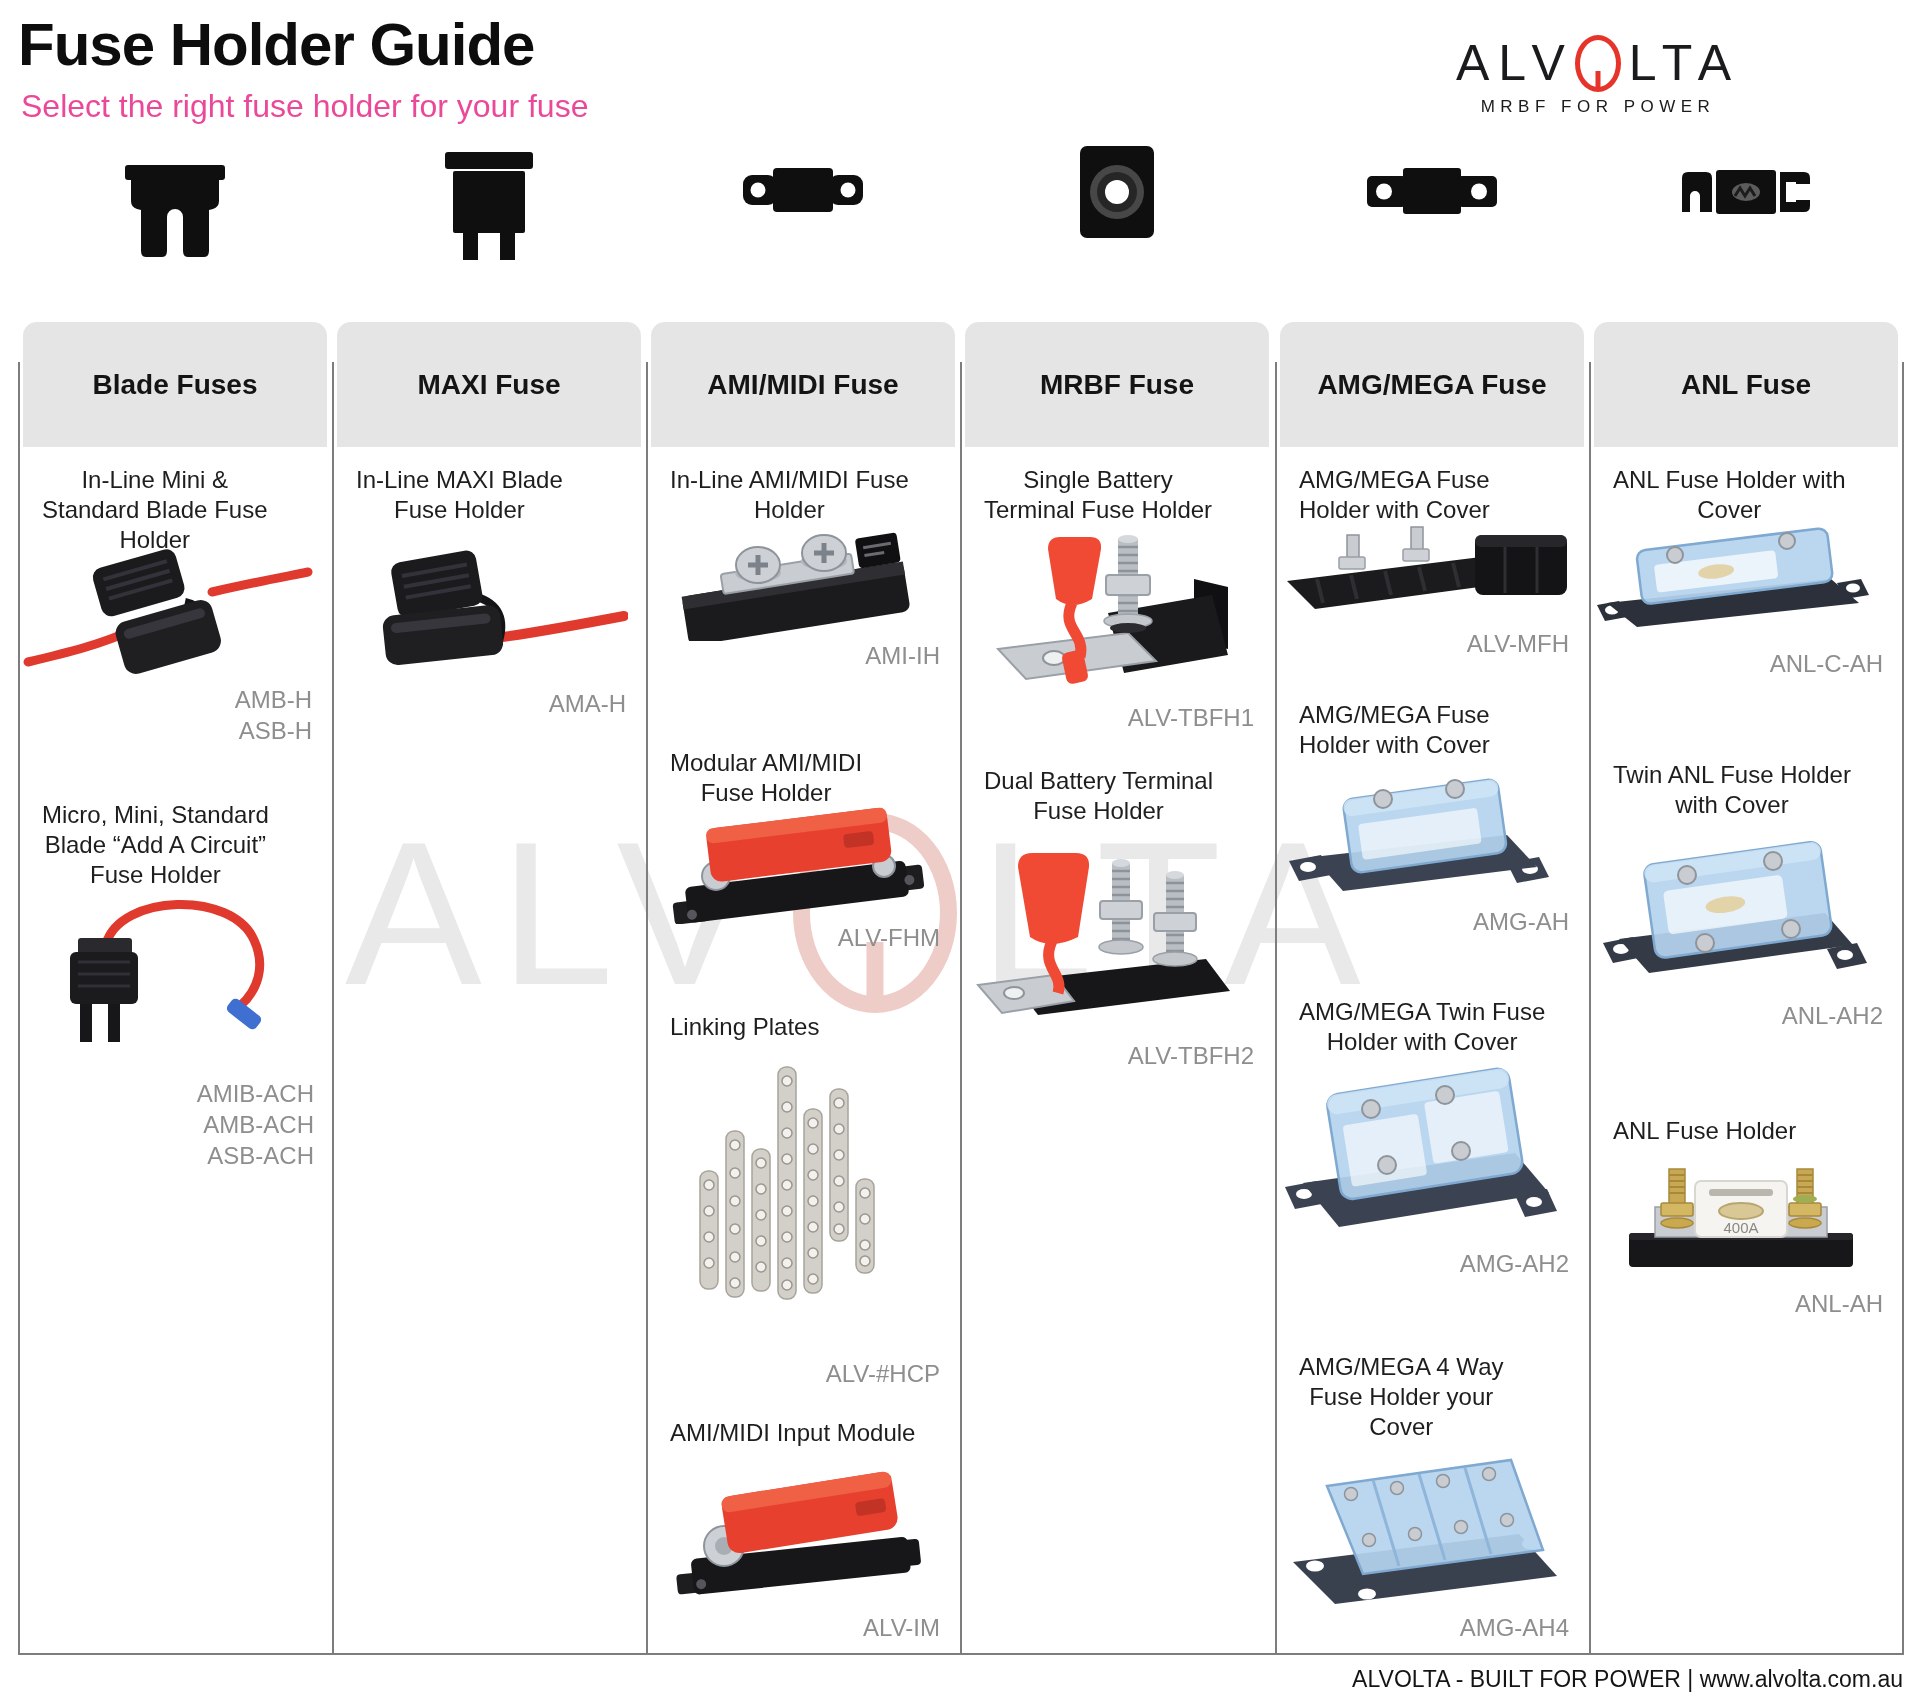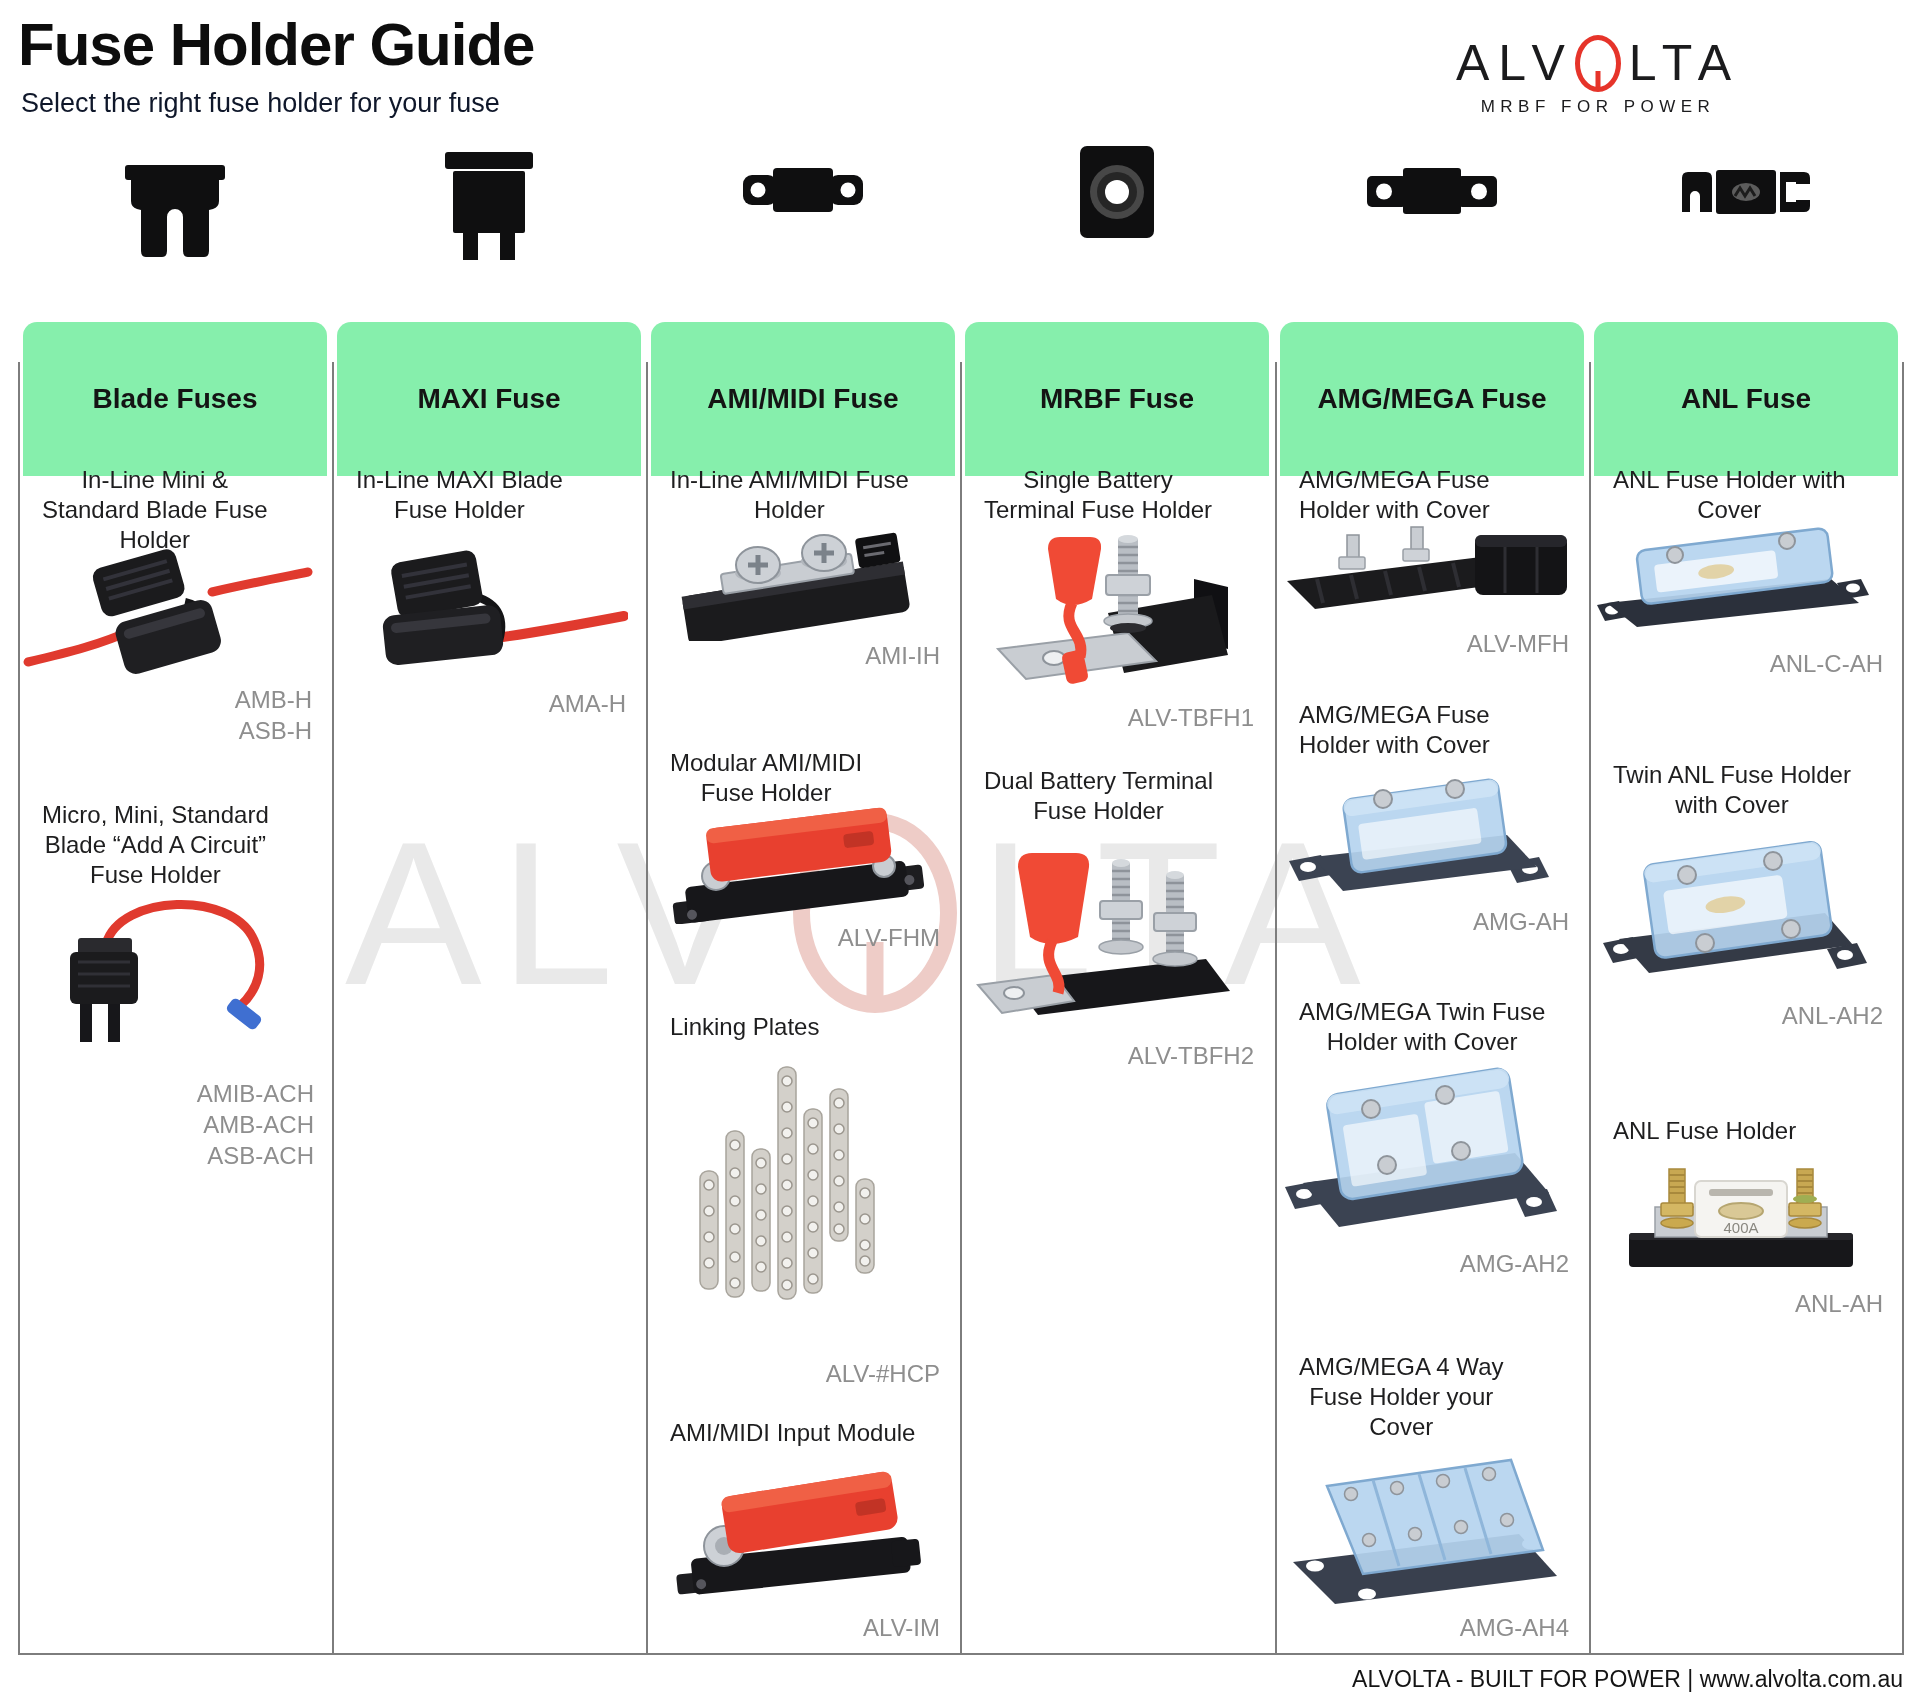--- a/index.html
+++ b/index.html
@@ -10,7 +10,7 @@
   .abs{position:absolute;}
   
   .page-title{left:18px;top:10px;font-size:60px;font-weight:800;letter-spacing:-1px;color:#0d0d0d;}
-  .page-subtitle{left:21px;top:88px;font-size:27px;color:#0f172a;}
+  .page-subtitle{left:21px;top:88px;font-size:32px;color:#ec4899;}
   .logo{left:1448px;top:34px;width:300px;text-align:center;color:#1b1b1d;z-index:3;}
   .logo-word{display:flex;align-items:center;justify-content:center;font-size:50px;font-weight:400;letter-spacing:9px;}
   .logo-o{width:36px;height:47px;border:5px solid #e6342a;border-radius:50%;position:relative;display:inline-block;margin:0 8px 0 1px;}

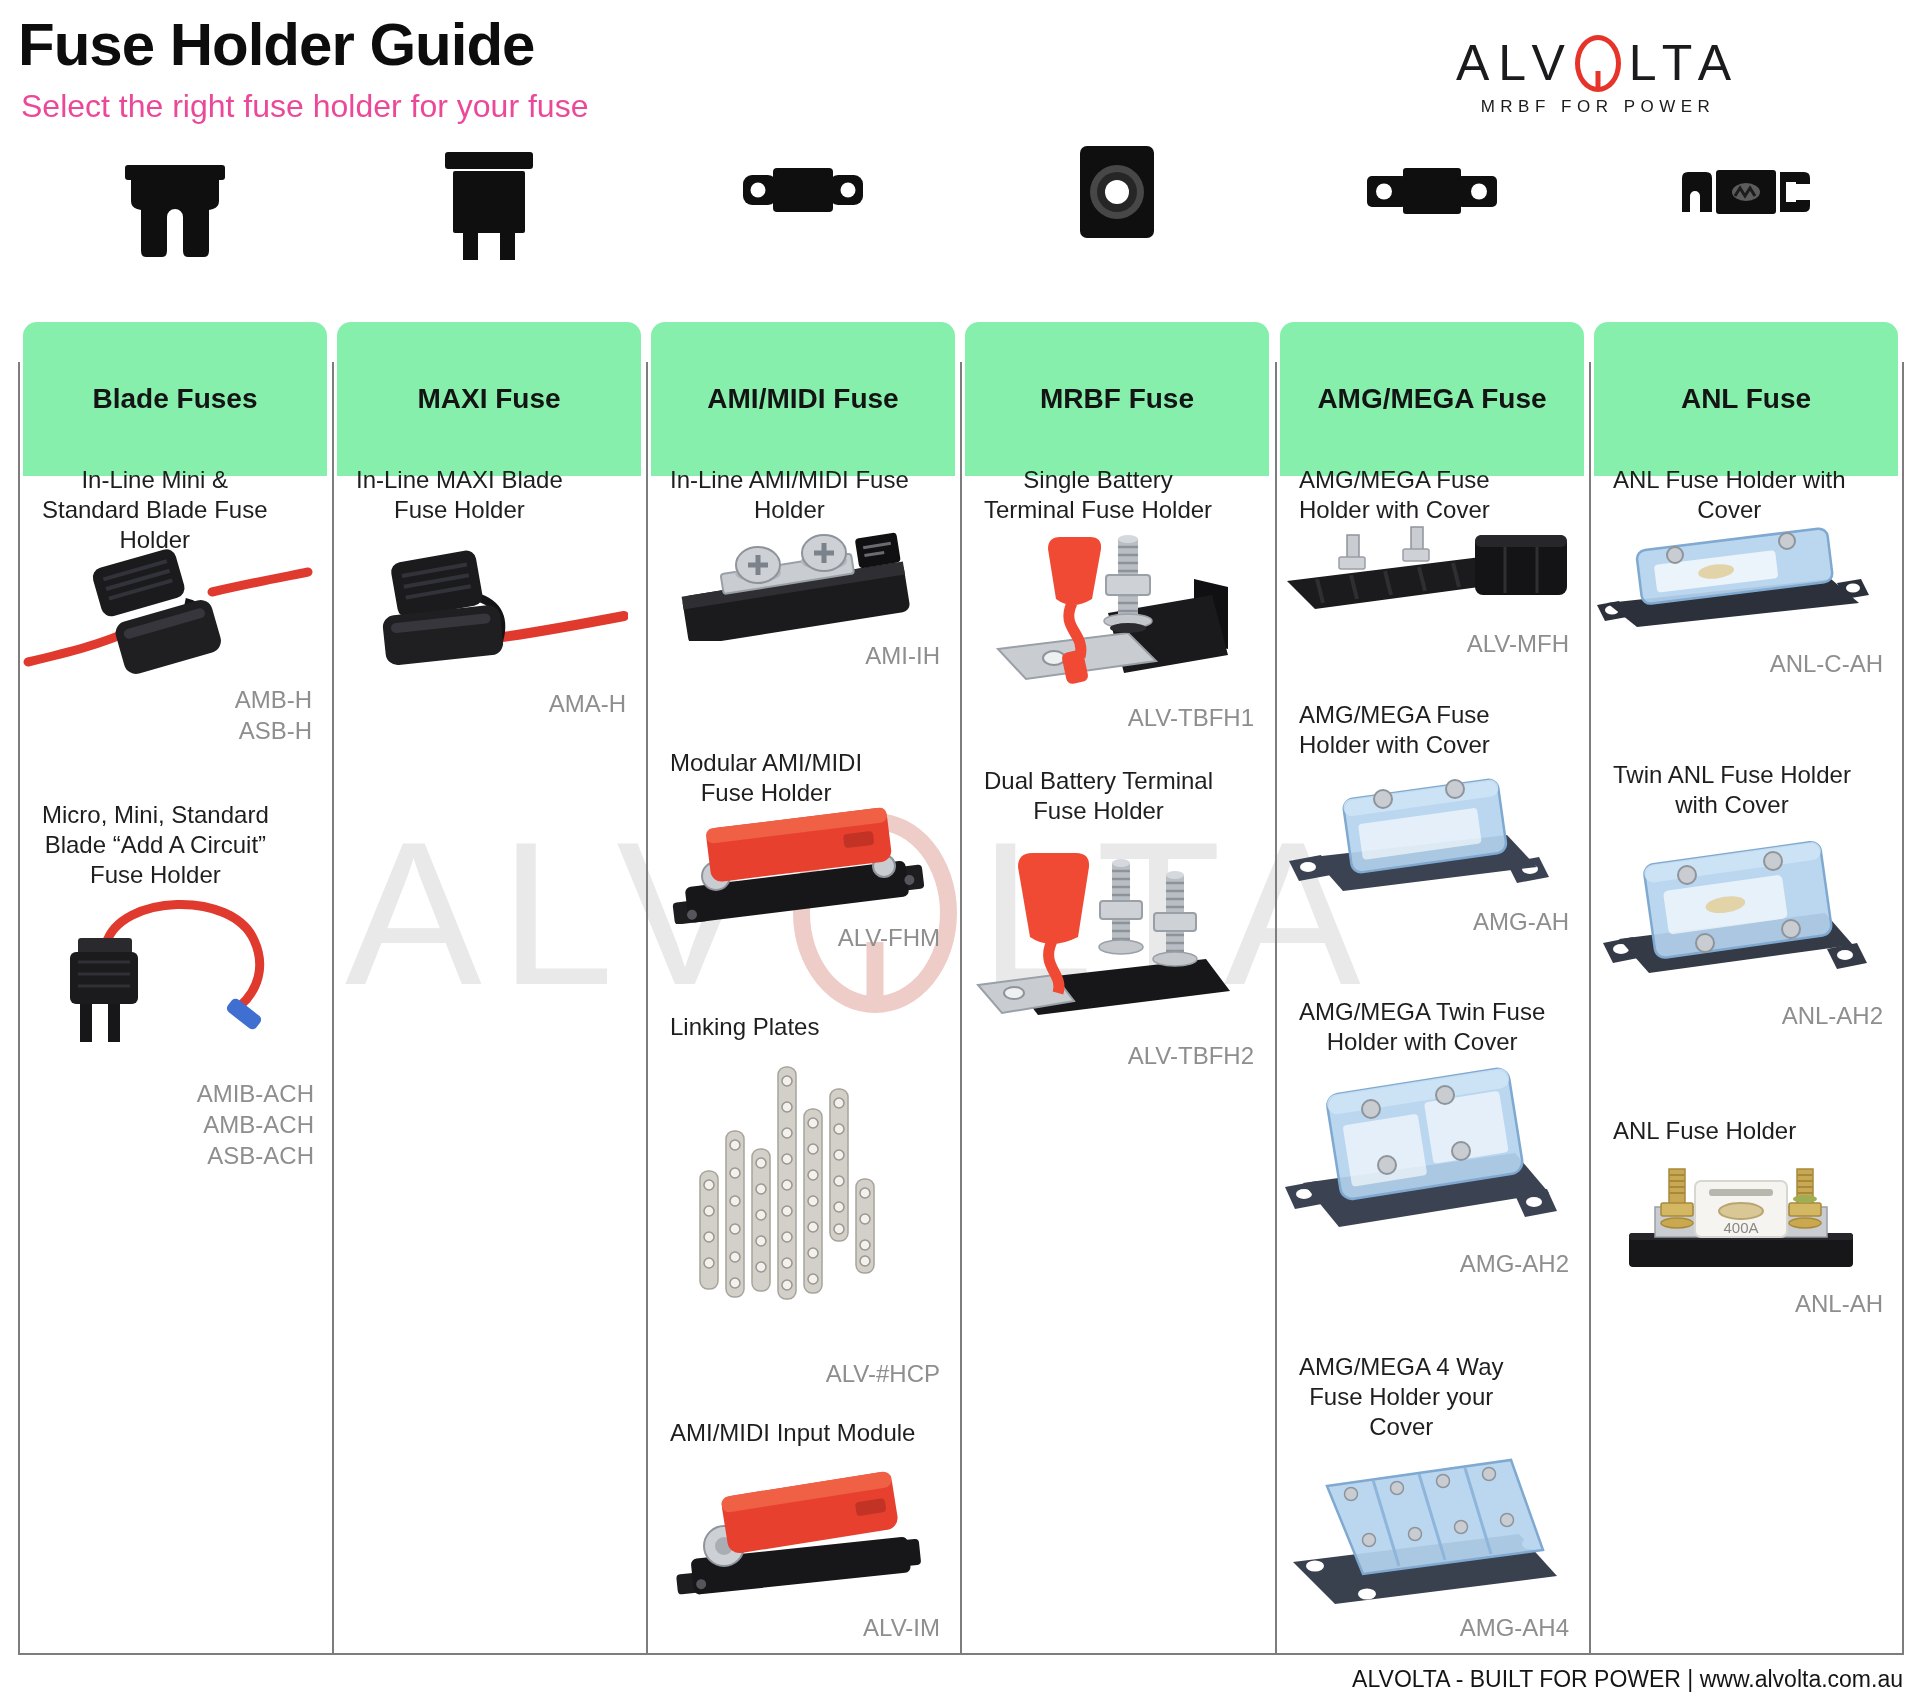--- a/index.html
+++ b/index.html
@@ -22,7 +22,7 @@
   .wm-o{width:130px;height:166px;border:17px solid #eeccc7;border-radius:50%;position:relative;display:inline-block;margin:0 22px;}
   .wm-stem{position:absolute;left:50%;bottom:-2px;transform:translateX(-50%);width:17px;height:56px;background:#eeccc7;}
   
-  .tab{top:322px;height:154px;background:#86efac;border-radius:14px 14px 0 0;display:flex;align-items:center;
+  .tab{top:322px;height:125px;background:#e5e5e5;border-radius:14px 14px 0 0;display:flex;align-items:center;
     justify-content:center;font-size:28px;font-weight:700;color:#141414;z-index:2;}
   .vline{top:362px;height:1292px;width:2px;background:#7d7d7d;z-index:2;}
   .hline{top:1653px;left:18px;width:1886px;height:2px;background:#7d7d7d;z-index:2;}

